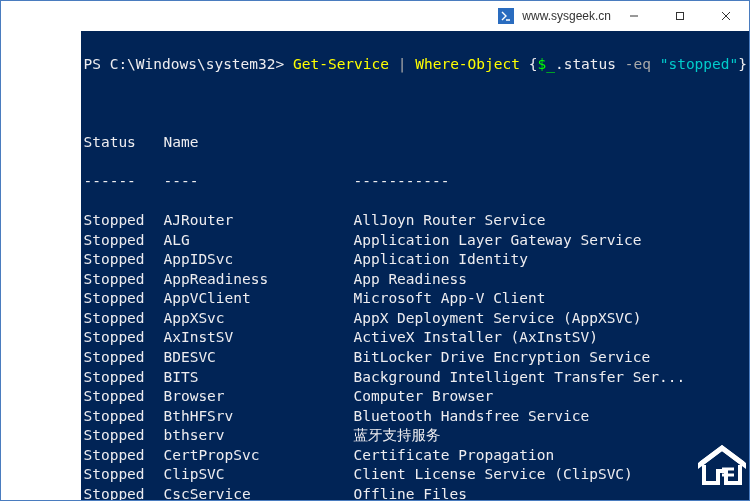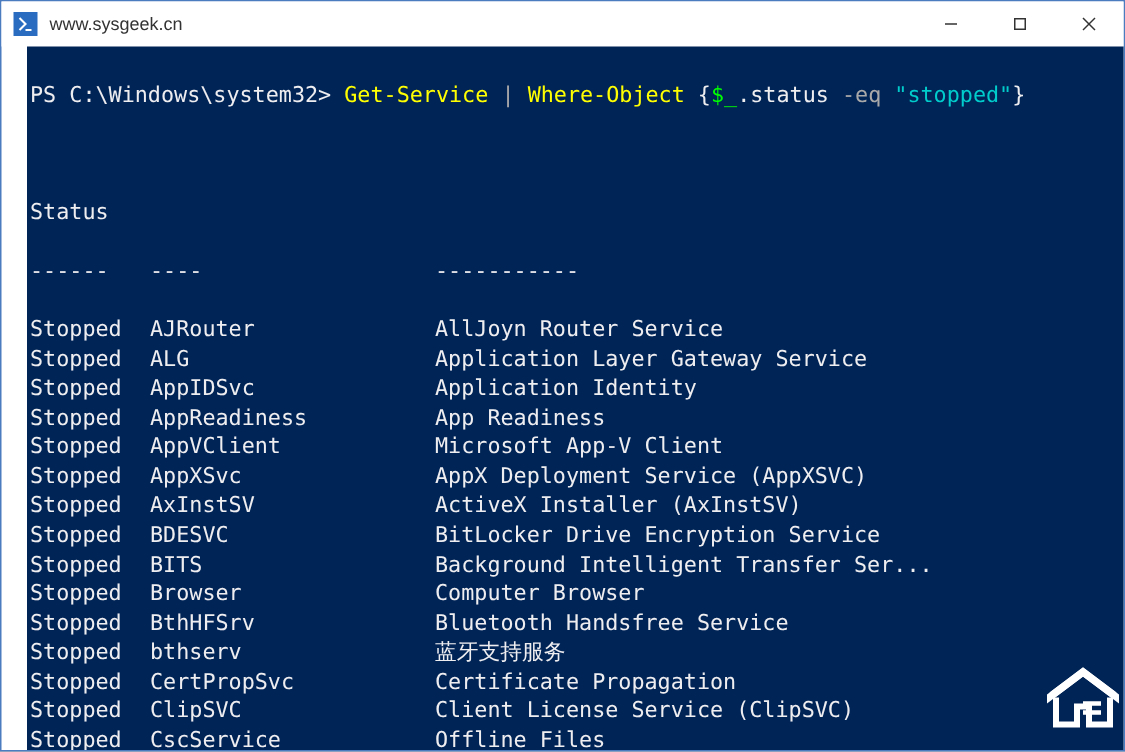--- a/index.html
+++ b/index.html
@@ -18,6 +18,7 @@
       height: 501px;
       display: flex;
       flex-direction: column;
+      align-items: flex-end;
     }
     .titlebar {
       background: #fff;

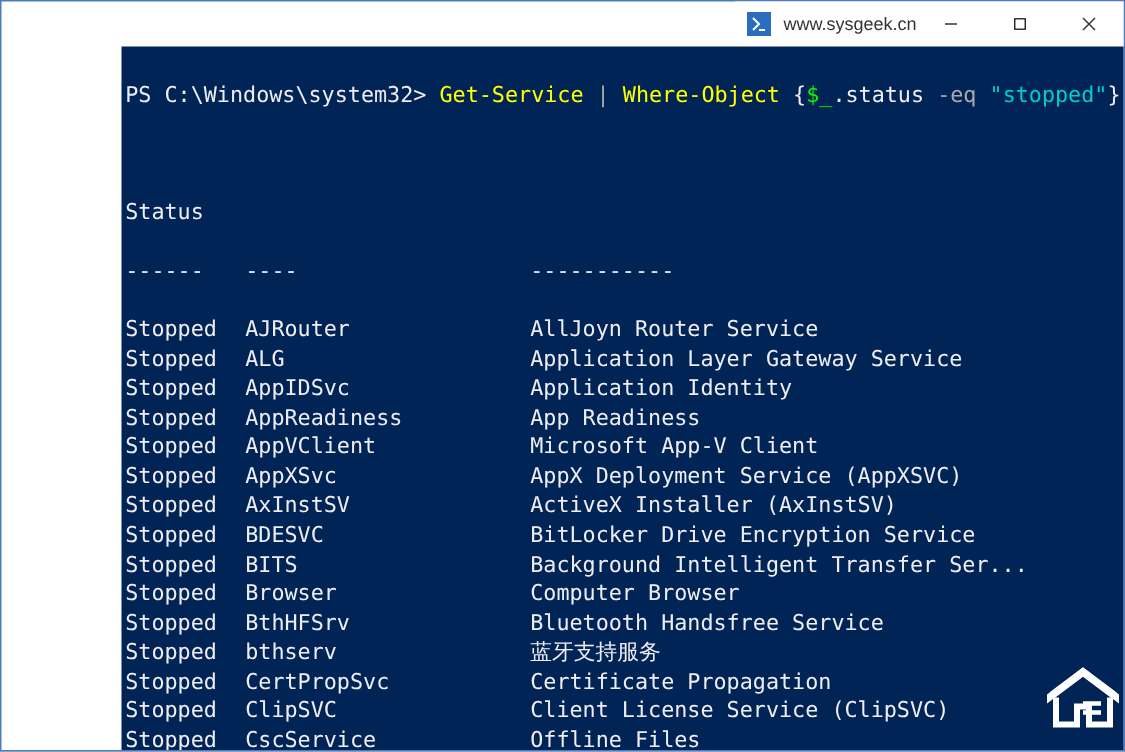--- a/index.html
+++ b/index.html
@@ -145,7 +145,7 @@
   <div class="terminal">
 <div class="prompt-line"><span class="prompt-path">PS C:\Windows\system32&gt; </span><span class="cmd">Get-Service</span><span class="pipe"> | </span><span class="cmd">Where-Object</span><span class="brace"> {</span><span class="var">$_</span><span class="dot">.status </span><span class="op">-eq </span><span class="str">"stopped"</span><span class="brace">}</span></div>
 <div>&nbsp;</div>
-<div class="row"><span class="col-status">Status</span></div>
+<div class="row"><span class="col-status">Status</span><span class="col-name">Name</span></div>
 <div class="row"><span class="col-status">------</span><span class="col-name">----</span><span class="col-display">-----------</span></div>
 <div id="service-rows"><div class="row"><span class="col-status">Stopped</span><span class="col-name">AJRouter</span><span class="col-display">AllJoyn Router Service</span></div><div class="row"><span class="col-status">Stopped</span><span class="col-name">ALG</span><span class="col-display">Application Layer Gateway Service</span></div><div class="row"><span class="col-status">Stopped</span><span class="col-name">AppIDSvc</span><span class="col-display">Application Identity</span></div><div class="row"><span class="col-status">Stopped</span><span class="col-name">AppReadiness</span><span class="col-display">App Readiness</span></div><div class="row"><span class="col-status">Stopped</span><span class="col-name">AppVClient</span><span class="col-display">Microsoft App-V Client</span></div><div class="row"><span class="col-status">Stopped</span><span class="col-name">AppXSvc</span><span class="col-display">AppX Deployment Service (AppXSVC)</span></div><div class="row"><span class="col-status">Stopped</span><span class="col-name">AxInstSV</span><span class="col-display">ActiveX Installer (AxInstSV)</span></div><div class="row"><span class="col-status">Stopped</span><span class="col-name">BDESVC</span><span class="col-display">BitLocker Drive Encryption Service</span></div><div class="row"><span class="col-status">Stopped</span><span class="col-name">BITS</span><span class="col-display">Background Intelligent Transfer Ser...</span></div><div class="row"><span class="col-status">Stopped</span><span class="col-name">Browser</span><span class="col-display">Computer Browser</span></div><div class="row"><span class="col-status">Stopped</span><span class="col-name">BthHFSrv</span><span class="col-display">Bluetooth Handsfree Service</span></div><div class="row"><span class="col-status">Stopped</span><span class="col-name">bthserv</span><span class="col-display">蓝牙支持服务</span></div><div class="row"><span class="col-status">Stopped</span><span class="col-name">CertPropSvc</span><span class="col-display">Certificate Propagation</span></div><div class="row"><span class="col-status">Stopped</span><span class="col-name">ClipSVC</span><span class="col-display">Client License Service (ClipSVC)</span></div><div class="row"><span class="col-status">Stopped</span><span class="col-name">CscService</span><span class="col-display">Offline Files</span></div></div>
   </div>

